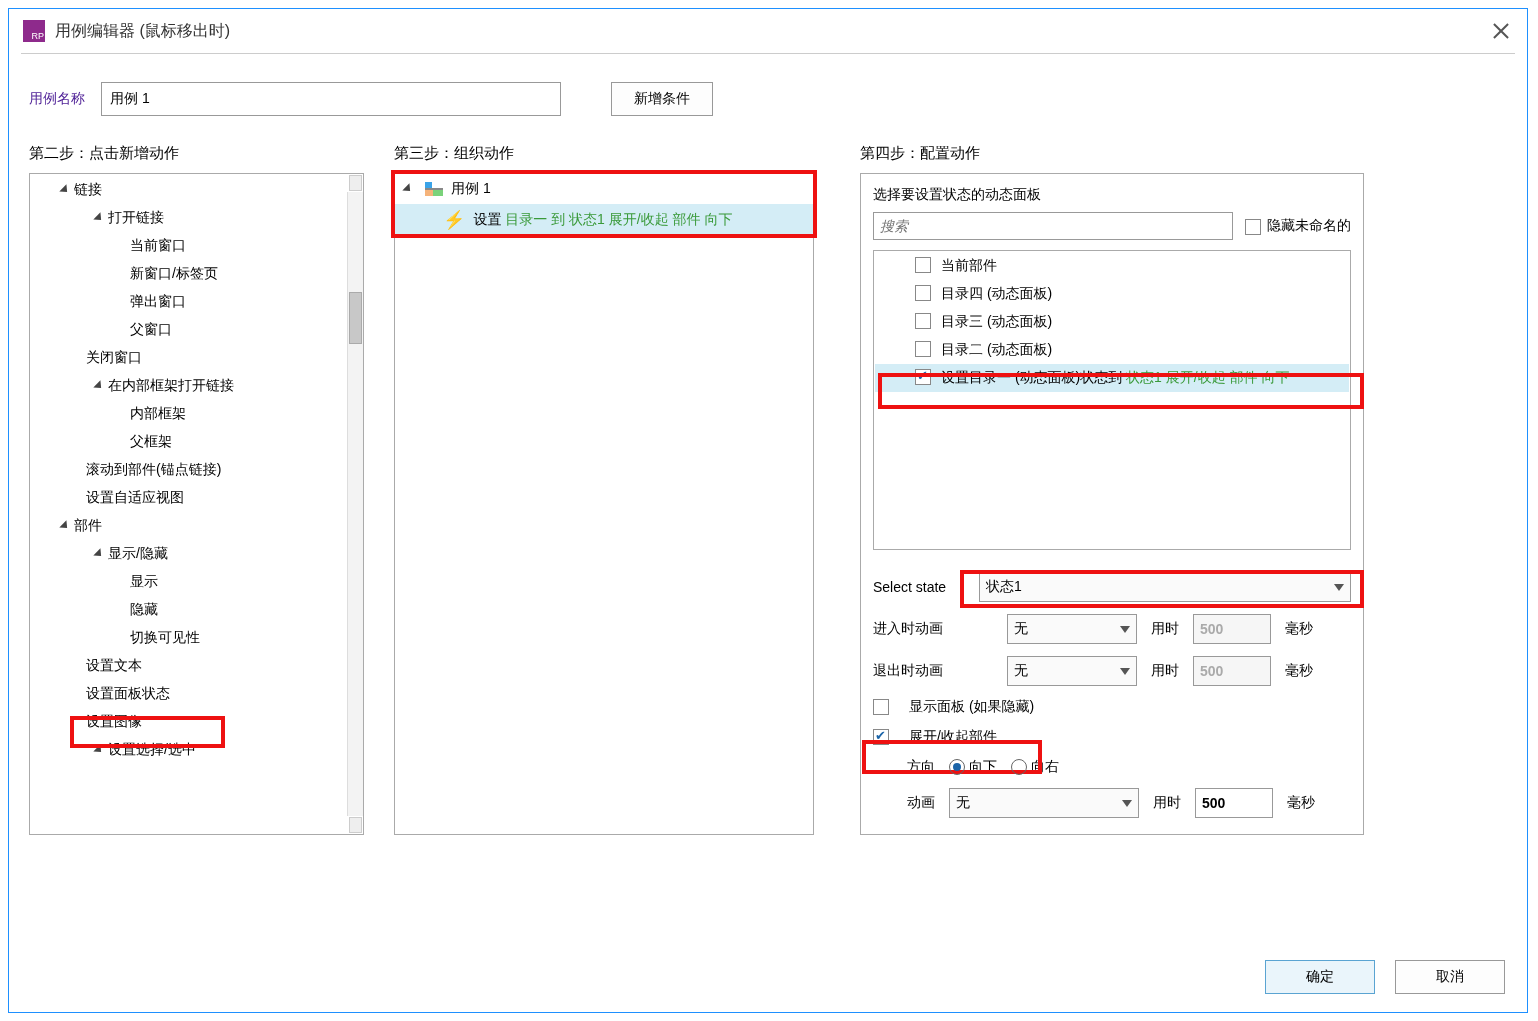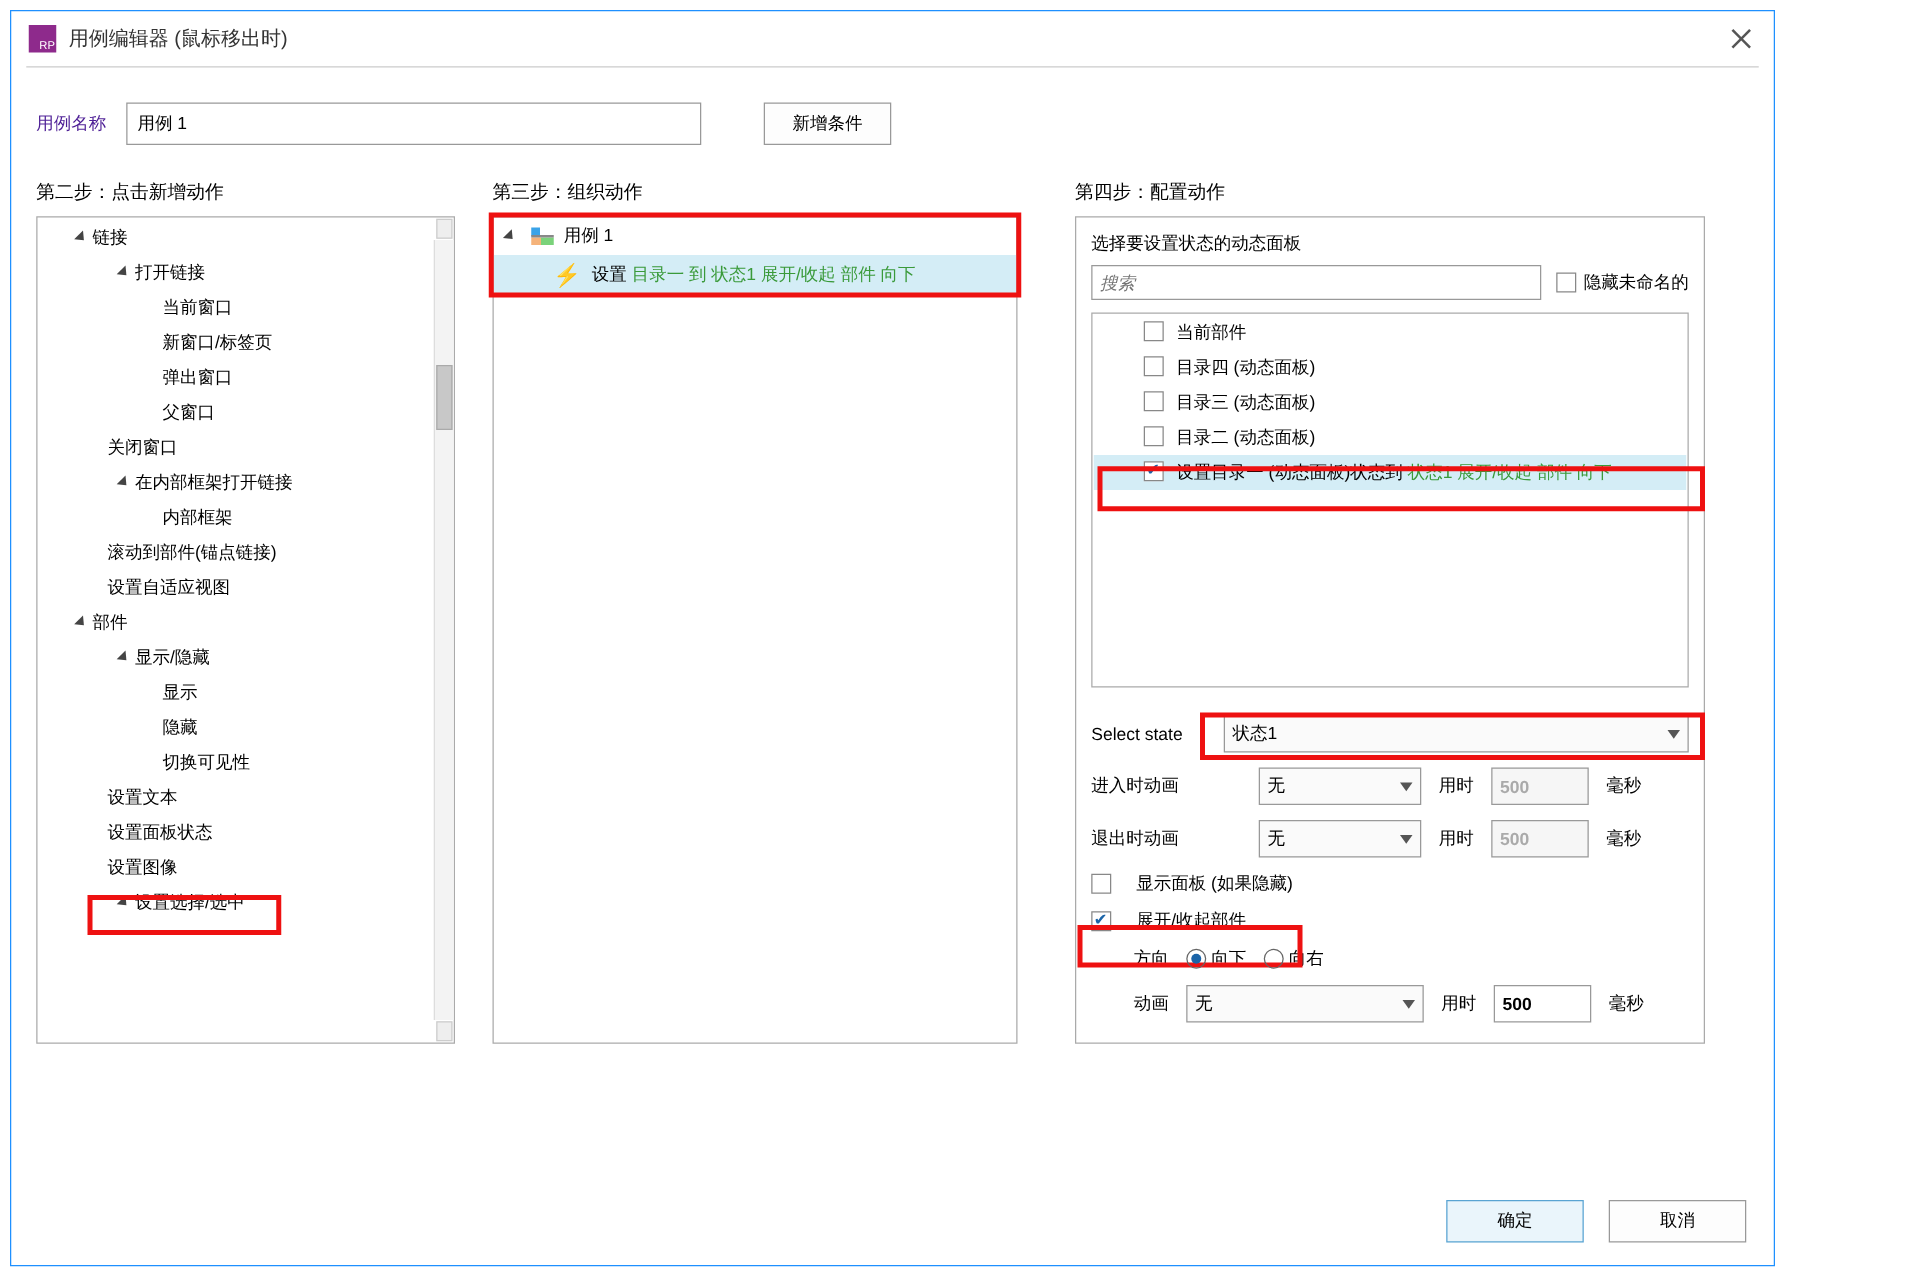--- a/index.html
+++ b/index.html
@@ -4,7 +4,7 @@
 <style>
   * { box-sizing: border-box; font-family: "Microsoft YaHei", "PingFang SC", sans-serif; font-size: 14px; }
   body { margin:0; padding:8px; background:#fff; }
-  .window { border:1px solid #1E90FF; width:1412px; height:1005px; position:relative; background:#fff; }
+  .window { border:1px solid #1E90FF; width:1520px; height:1005px; position:relative; background:#fff; }
   .titlebar { padding:10px 14px; display:flex; align-items:center; }
   .app-icon { width:22px; height:22px; background:#8E2A8C; margin-right:10px; position:relative; flex:none;}
   .app-icon::after{content:"RP";color:#fff;font-size:9px;position:absolute;bottom:1px;right:1px;}

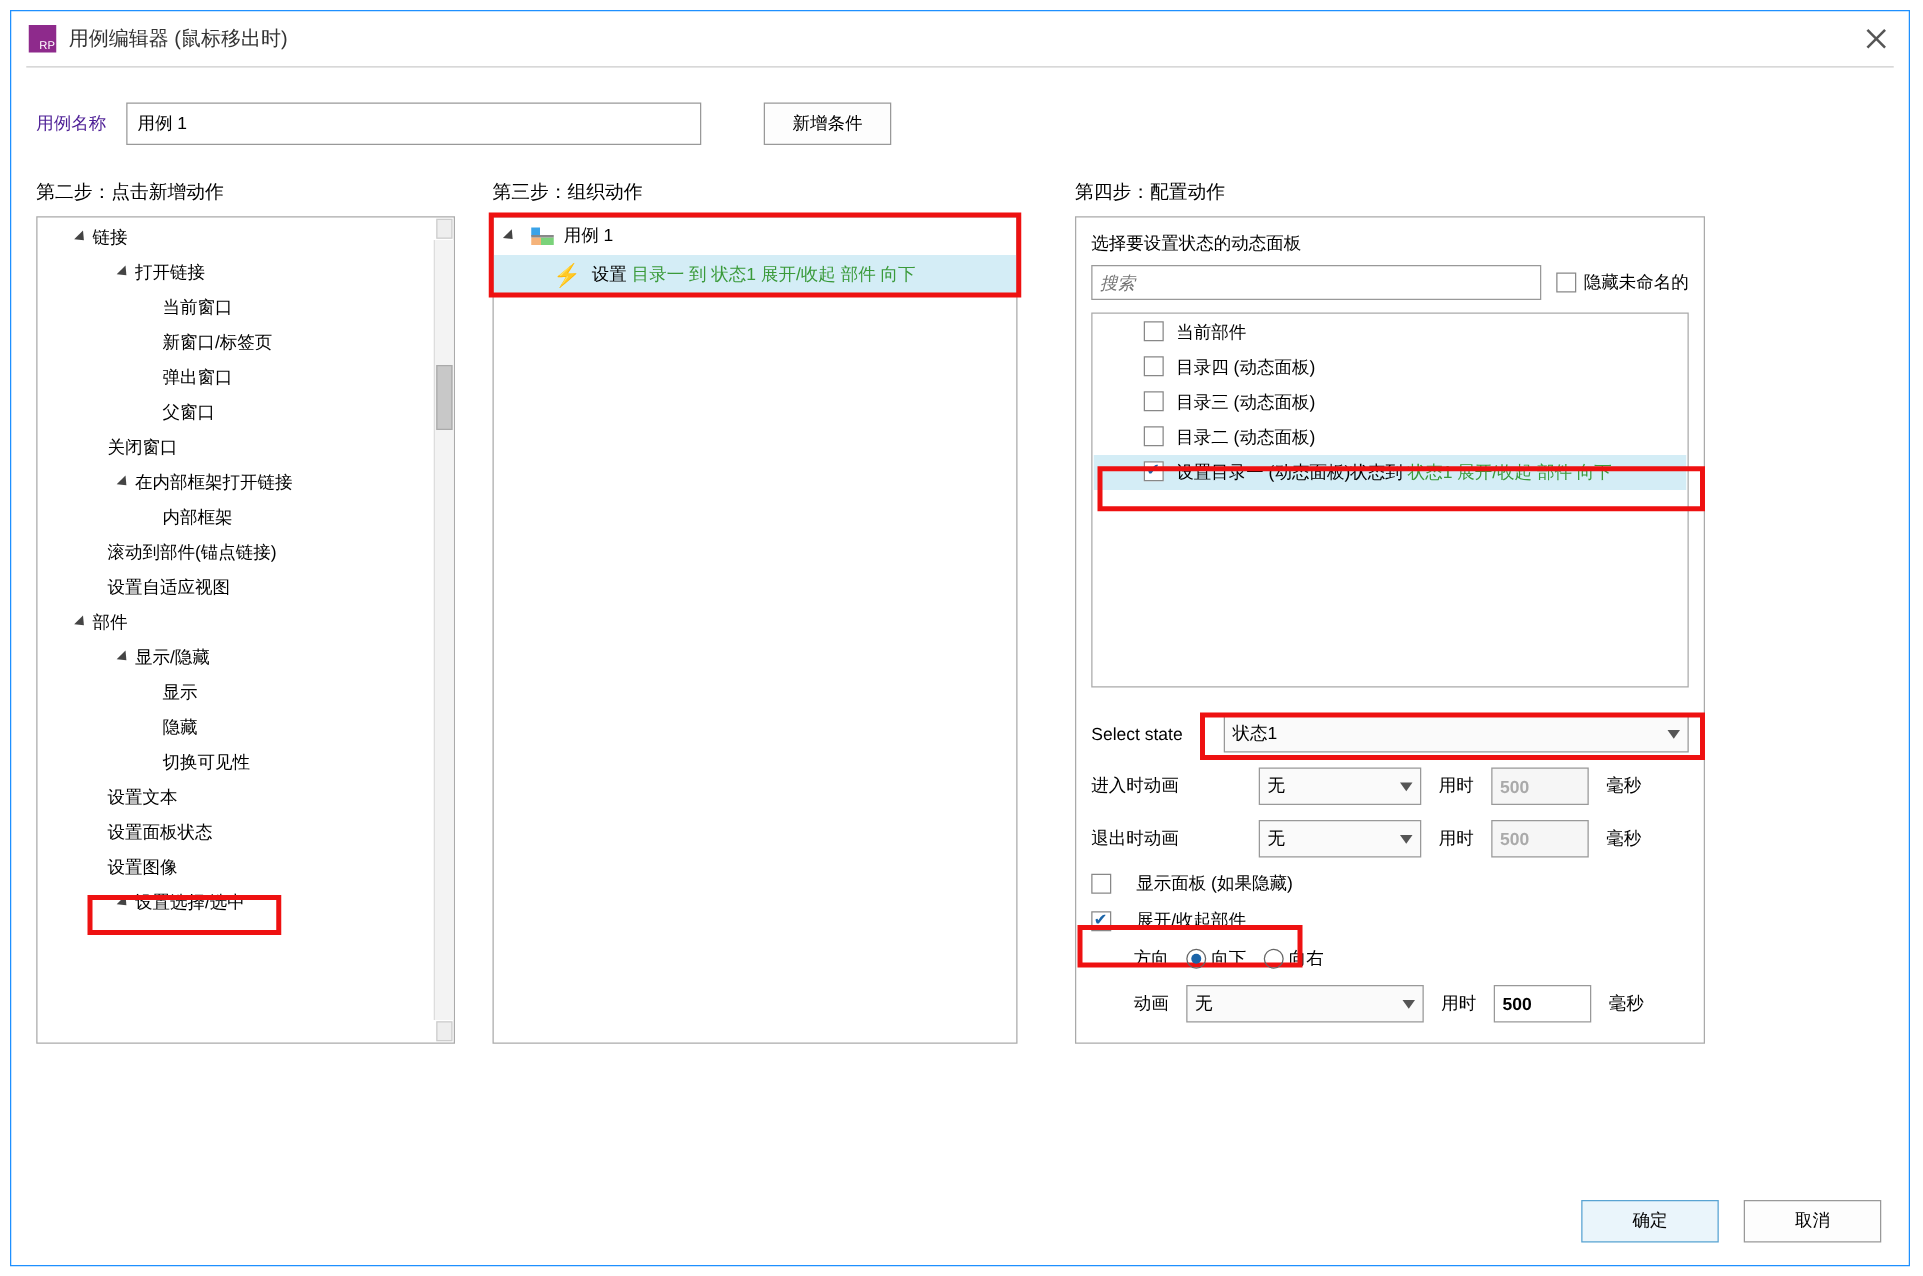--- a/index.html
+++ b/index.html
@@ -151,7 +151,7 @@
           <div style="margin:4px 0 8px 0;">选择要设置状态的动态面板</div>
           <div class="search-row">
             <input class="search-in" placeholder="搜索" style="">
-            <label style="display:flex;align-items:center;white-space:nowrap;">
+            <label style="display:flex;align-items:flex-end;white-space:nowrap;">
               <span class="chk"></span>
               <span>隐藏未命名的</span>
             </label>

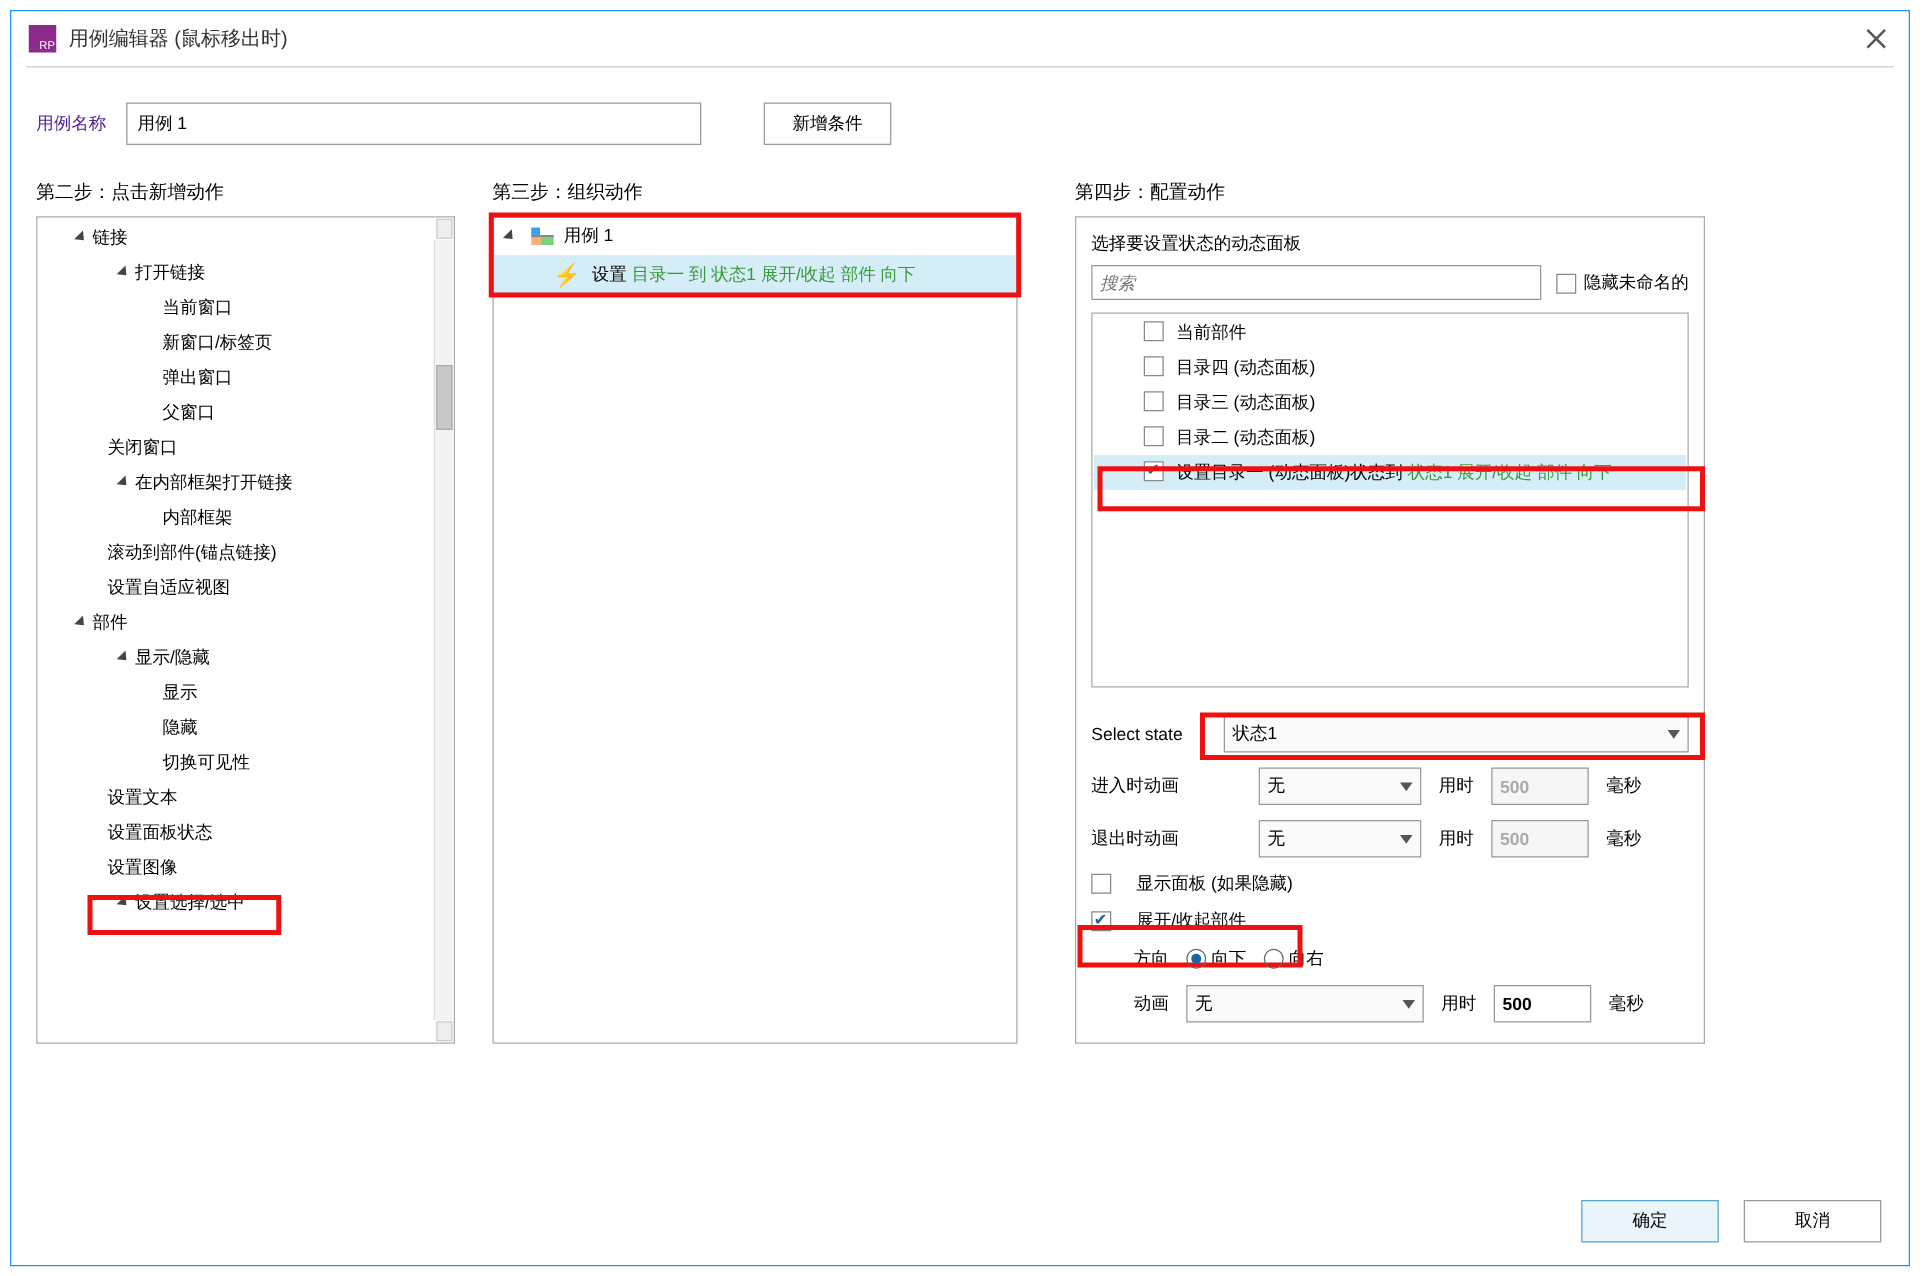--- a/index.html
+++ b/index.html
@@ -108,6 +108,7 @@
             <div class="tree-item ind2" style="padding-left:54px;">关闭窗口</div>
             <div class="tree-item ind2"><span class="t-triangle open"></span><span>在内部框架打开链接</span></div>
             <div class="tree-item ind3">内部框架</div>
+            <div class="tree-item ind3">父框架</div>
             <div class="tree-item ind2" style="padding-left:54px;">滚动到部件(锚点链接)</div>
             <div class="tree-item ind2" style="padding-left:54px;">设置自适应视图</div>
             <div class="tree-item ind1"><span class="t-triangle open"></span><span>部件</span></div>

